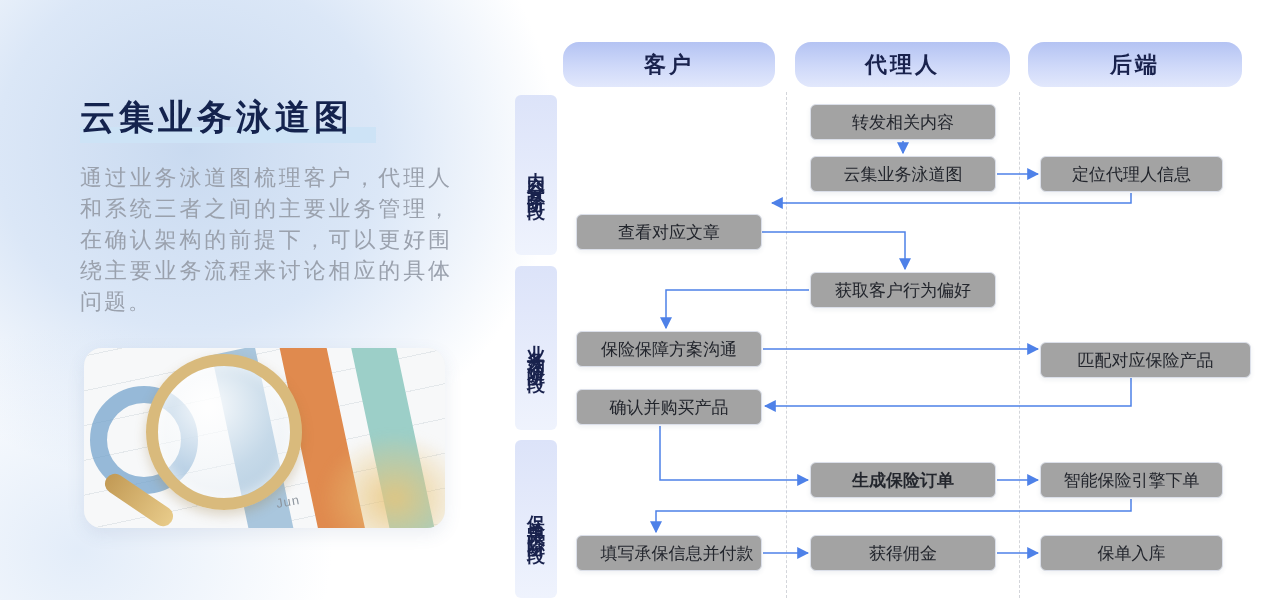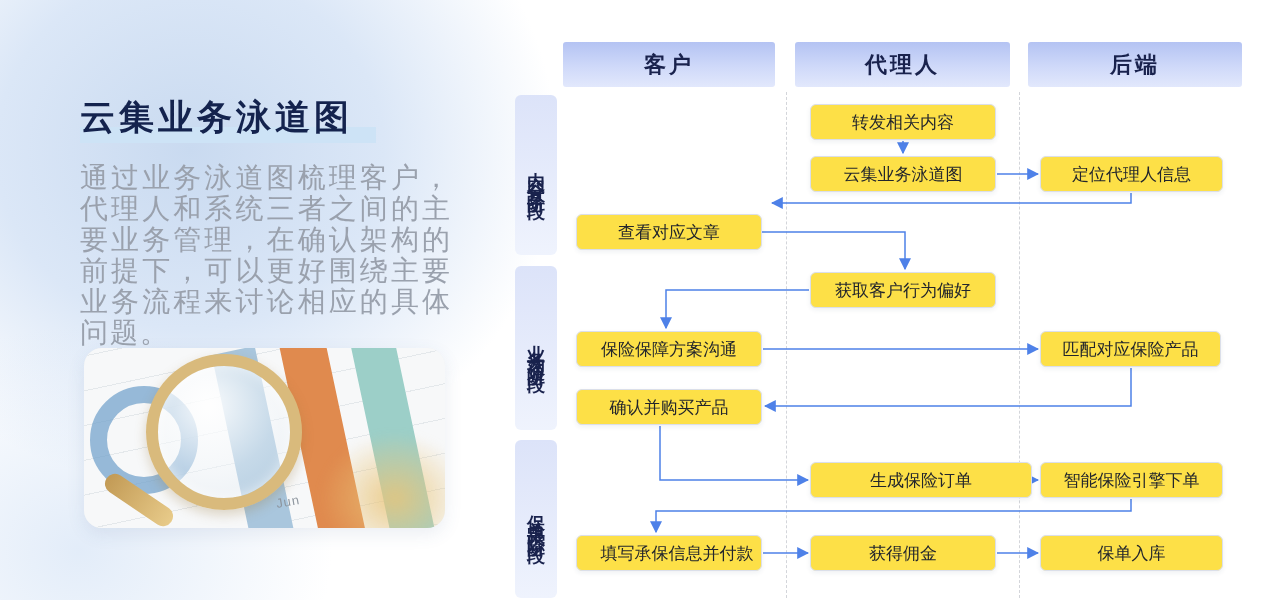--- a/index.html
+++ b/index.html
@@ -48,7 +48,7 @@
     transform:rotate(-10deg);letter-spacing:1px;}
 
   
-  .lane-header{position:absolute;top:42px;height:45px;border-radius:3px;z-index:2;
+  .lane-header{position:absolute;top:42px;height:45px;border-radius:16px;z-index:2;
     background:linear-gradient(180deg,#b4c3f3 0%,#cfd9f9 55%,#e2e8fc 100%);
     display:flex;align-items:center;justify-content:center;
     font-size:22px;font-weight:bold;color:#19224d;letter-spacing:3px;}

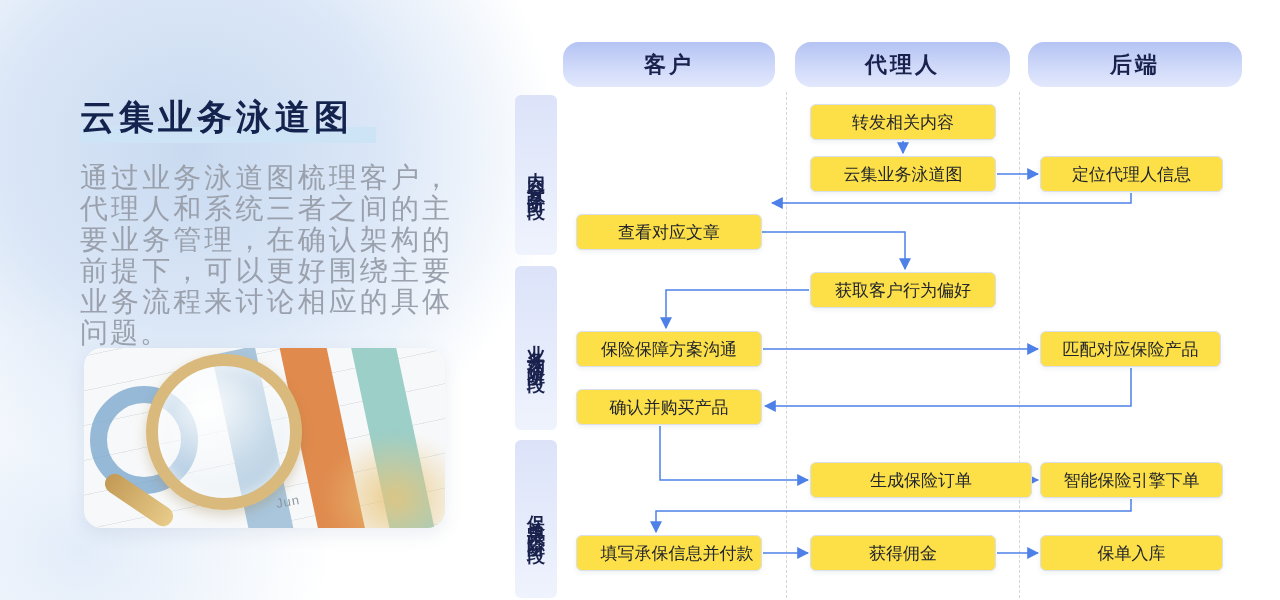--- a/index.html
+++ b/index.html
@@ -60,7 +60,7 @@
   .dash-line{position:absolute;top:92px;height:506px;width:0;
     border-left:1px dashed #d3d5da;z-index:1;}
   .node{position:absolute;height:36px;box-sizing:border-box;z-index:3;
-    background:#fde047;border:1px solid #dbdfe9;border-radius:6px;
+    background:#a3a3a3;border:1px solid #dbdfe9;border-radius:6px;
     box-shadow:0 2px 5px rgba(30,50,90,0.07);
     display:flex;align-items:center;justify-content:center;
     font-size:17px;color:#22252c;white-space:nowrap;}

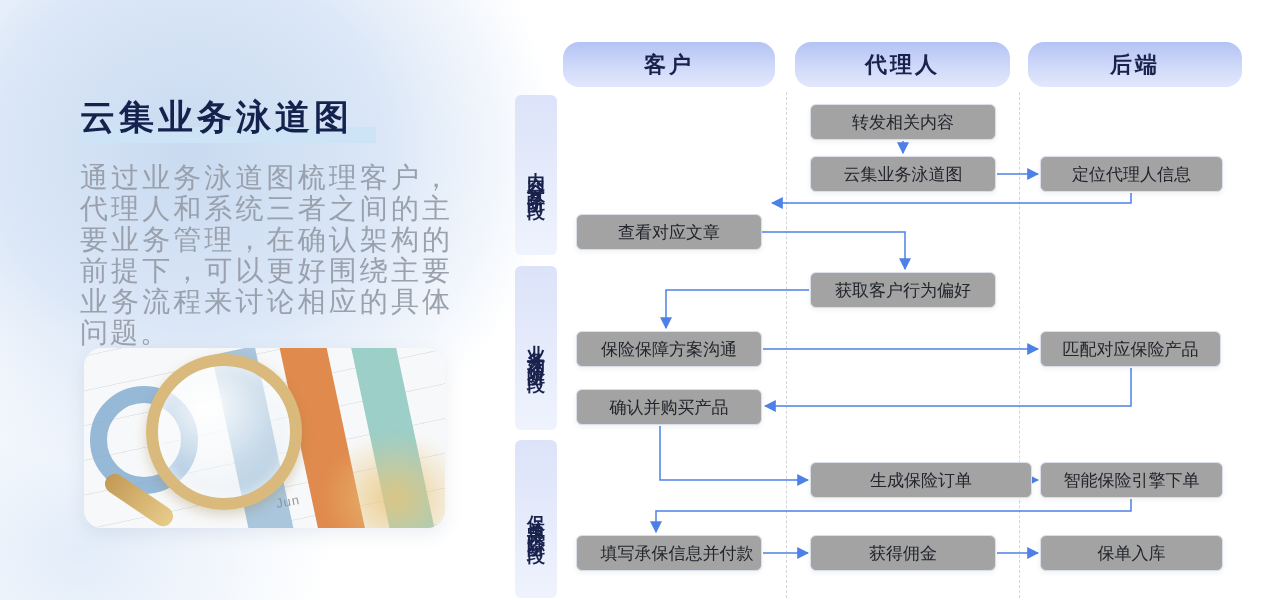--- a/index.html
+++ b/index.html
@@ -21,7 +21,7 @@
   .page-title{position:absolute;left:80px;top:94px;z-index:2;
     font-size:35px;font-weight:bold;color:#14234e;letter-spacing:4px;white-space:nowrap;}
   .desc{position:absolute;left:80px;top:162px;width:372px;z-index:2;
-    font-size:28px;line-height:31px;color:#9aa1ad;letter-spacing:2px;text-align:justify;}
+    font-size:22px;line-height:31px;color:#9aa1ad;letter-spacing:2px;text-align:justify;}
 
   
   .photo{position:absolute;left:84px;top:348px;width:361px;height:180px;border-radius:18px;

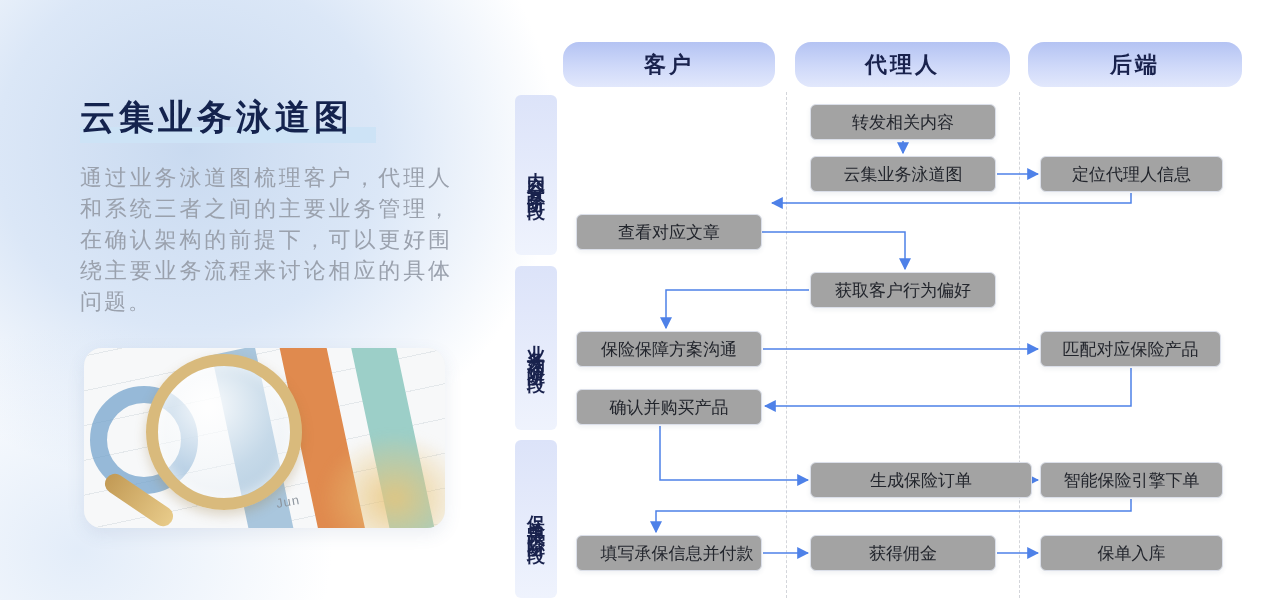--- a/index.html
+++ b/index.html
@@ -128,7 +128,7 @@
 <div class="node" style="left:576px;top:214px;width:186px;">查看对应文章</div>
 <div class="node" style="left:810px;top:272px;width:186px;">获取客户行为偏好</div>
 <div class="node" style="left:576px;top:331px;width:186px;">保险保障方案沟通</div>
-<div class="node" style="left:1040px;top:331px;width:181px;">匹配对应保险产品</div>
+<div class="node" style="left:1040px;top:342px;width:211px;">匹配对应保险产品</div>
 <div class="node" style="left:576px;top:389px;width:186px;">确认并购买产品</div>
 <div class="node" style="left:810px;top:462px;width:222px;">生成保险订单</div>
 <div class="node" style="left:1040px;top:462px;width:183px;">智能保险引擎下单</div>

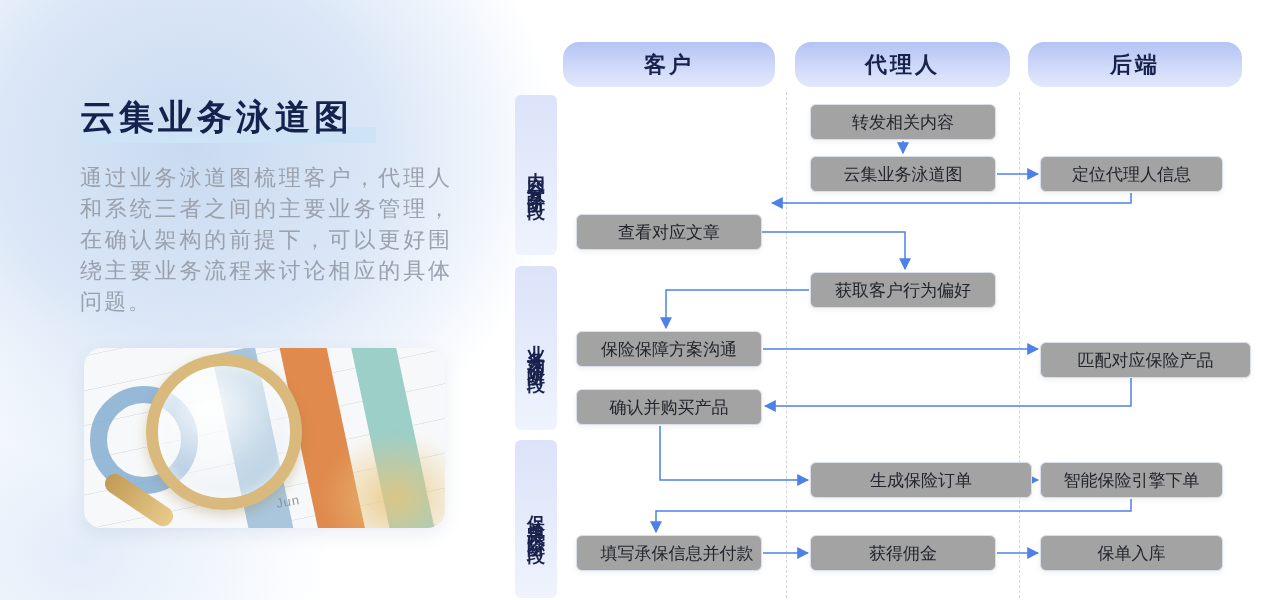--- a/index.html
+++ b/index.html
@@ -130,7 +130,7 @@
 <div class="node" style="left:576px;top:331px;width:186px;">保险保障方案沟通</div>
 <div class="node" style="left:1040px;top:342px;width:211px;">匹配对应保险产品</div>
 <div class="node" style="left:576px;top:389px;width:186px;">确认并购买产品</div>
-<div class="node" style="left:810px;top:462px;width:222px;">生成保险订单</div>
+<div class="node" style="left:810px;top:462px;width:186px;font-weight:bold;">生成保险订单</div>
 <div class="node" style="left:1040px;top:462px;width:183px;">智能保险引擎下单</div>
 <div class="node" style="left:576px;top:535px;width:186px;padding-left:16px;">填写承保信息并付款</div>
 <div class="node" style="left:810px;top:535px;width:186px;">获得佣金</div>

